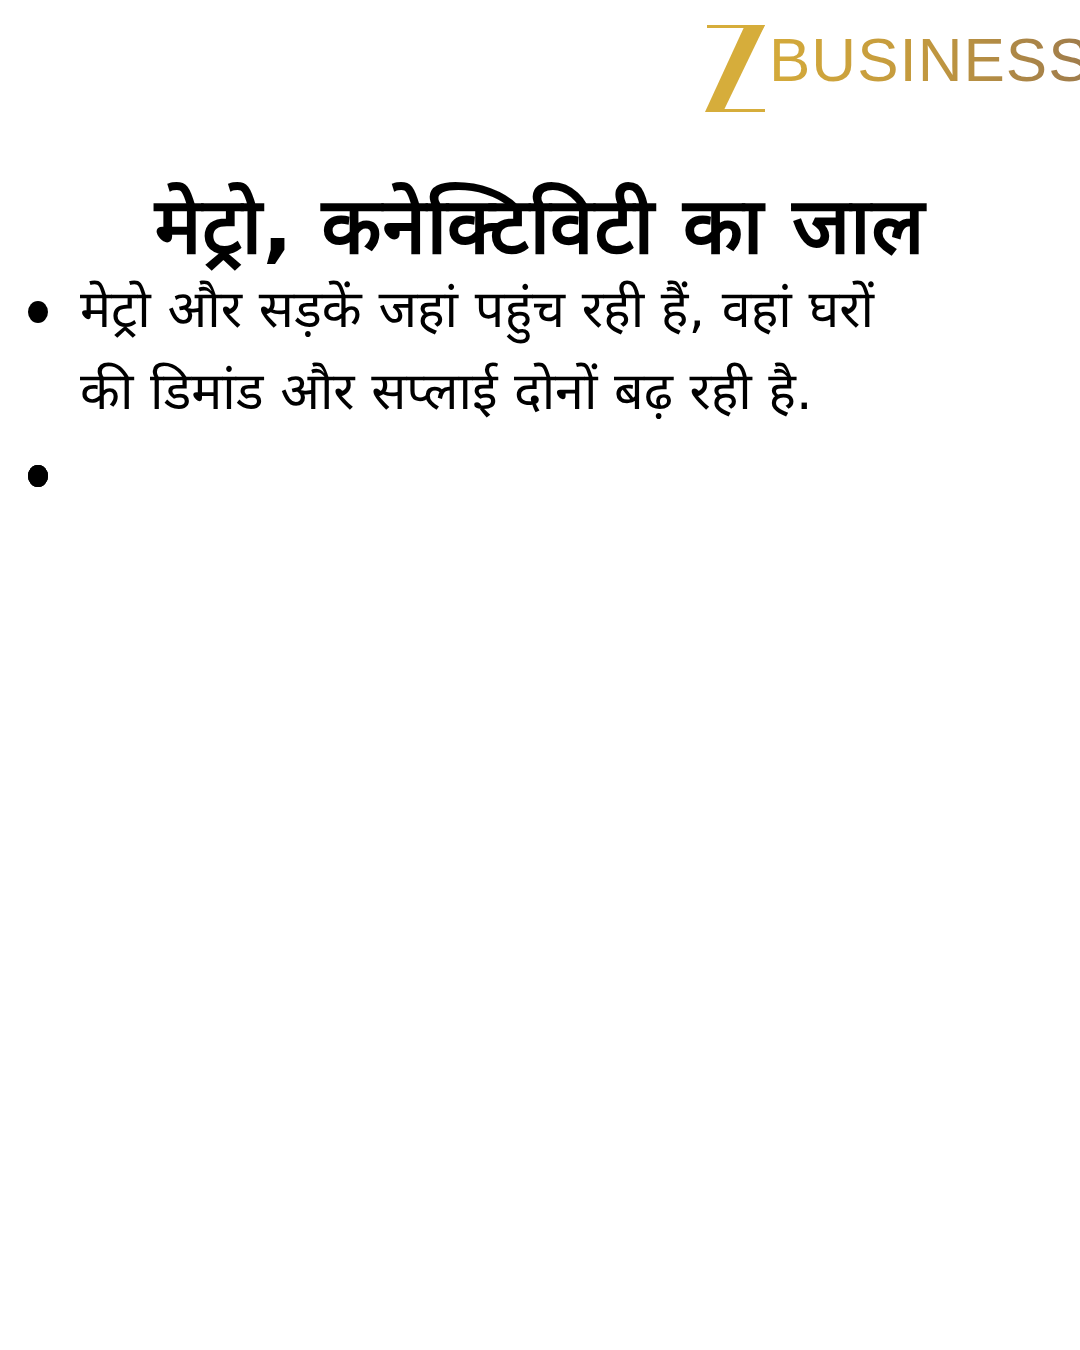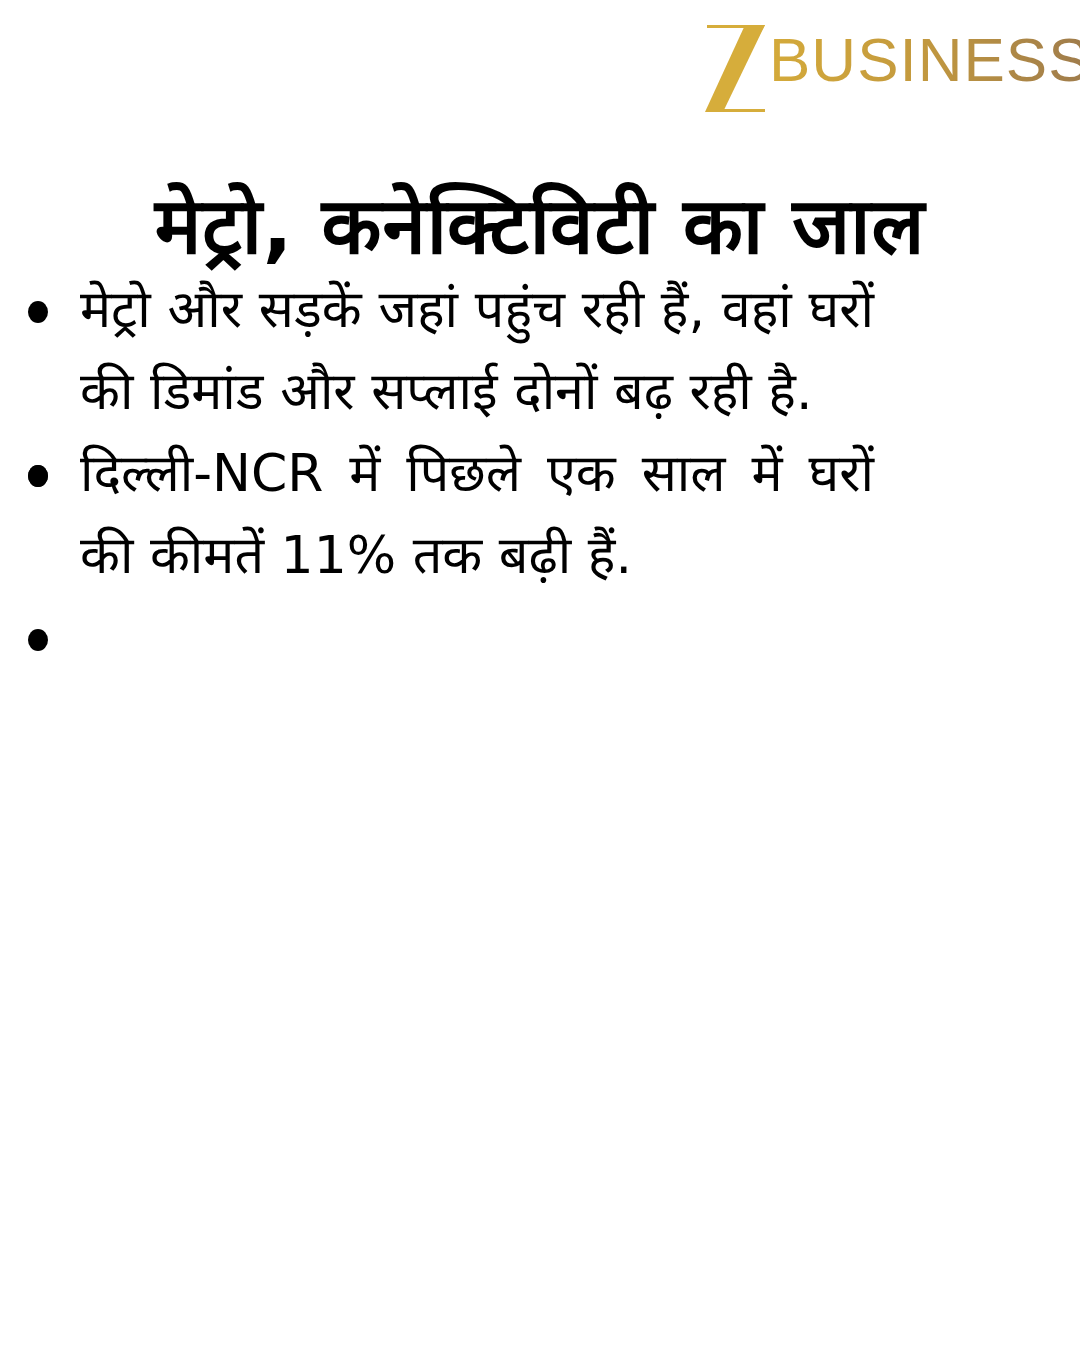--- a/index.html
+++ b/index.html
@@ -108,7 +108,6 @@
   </li>
   <li class="bullet">
     <span class="bullet-dot"></span>
-    <span>दिल्ली-NCR में पिछले एक साल में घरों की कीमतें 11% तक बढ़ी हैं.</span>
   </li>
   <li class="bullet">
     <span class="bullet-dot"></span>

